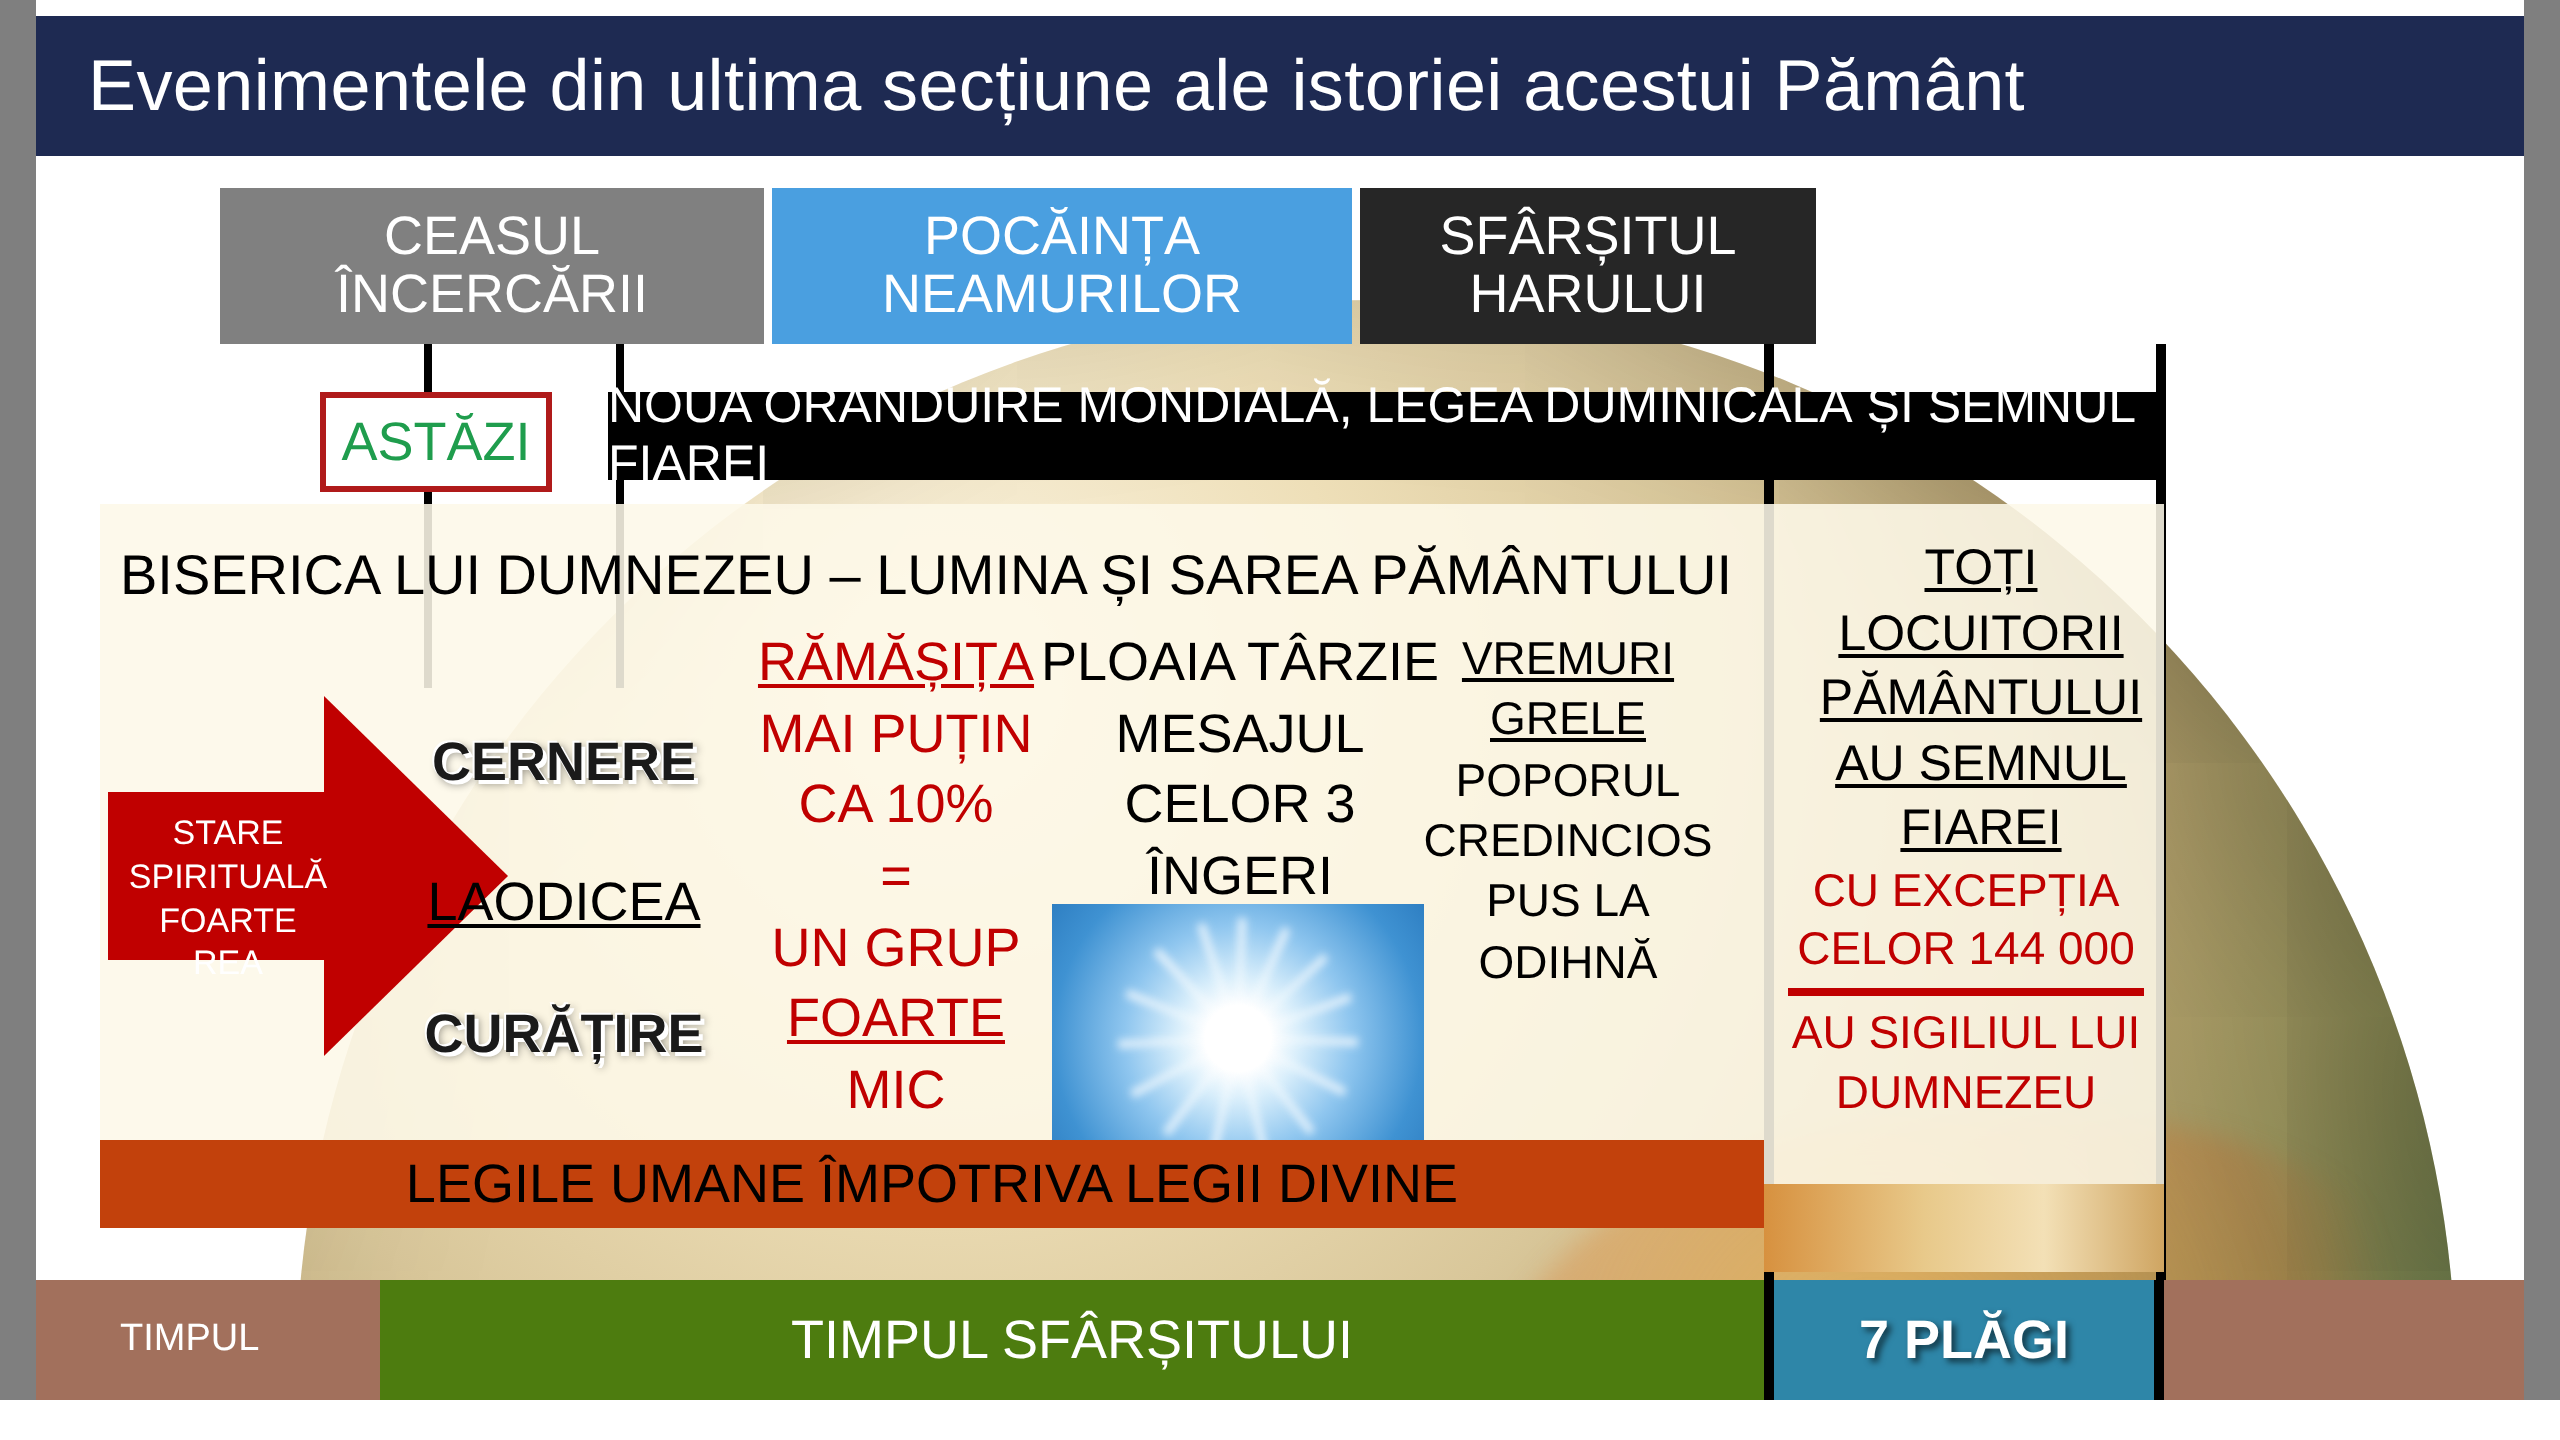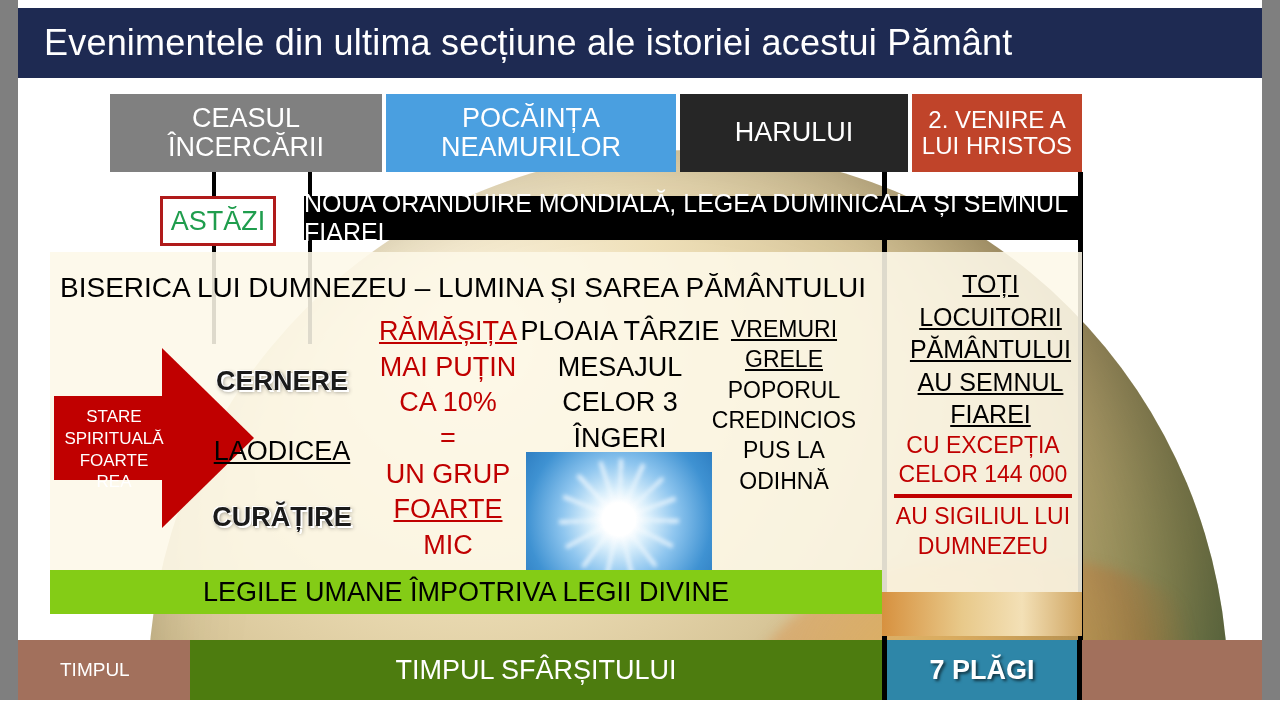--- a/index.html
+++ b/index.html
@@ -435,6 +435,7 @@
     <span>NEAMURILOR</span>
   </div>
   <div class="phase-box" id="phase-2">
+    <span>SFÂRȘITUL</span>
     <span>HARULUI</span>
   </div>
   <div class="phase-box" id="phase-3">

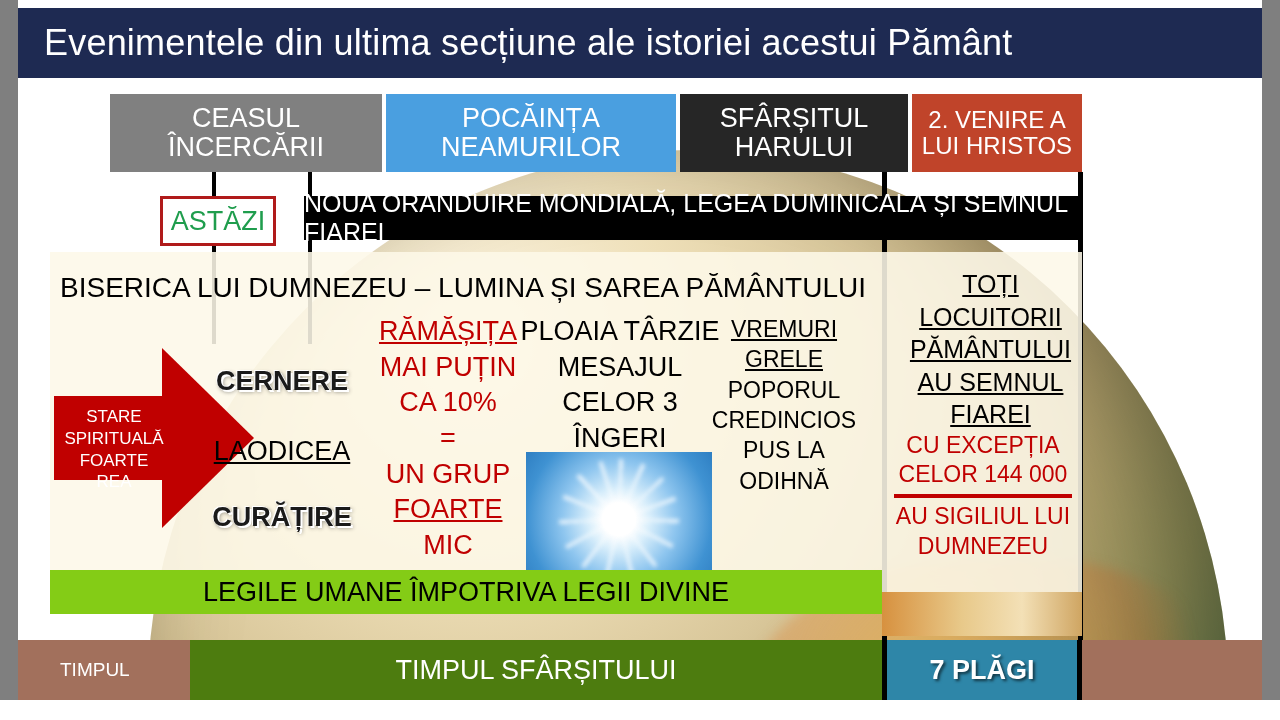--- a/index.html
+++ b/index.html
@@ -438,10 +438,6 @@
     <span>SFÂRȘITUL</span>
     <span>HARULUI</span>
   </div>
-  <div class="phase-box" id="phase-3">
-    <span>2. VENIRE A</span>
-    <span>LUI HRISTOS</span>
-  </div>
 
   <div id="astazi">ASTĂZI</div>
 

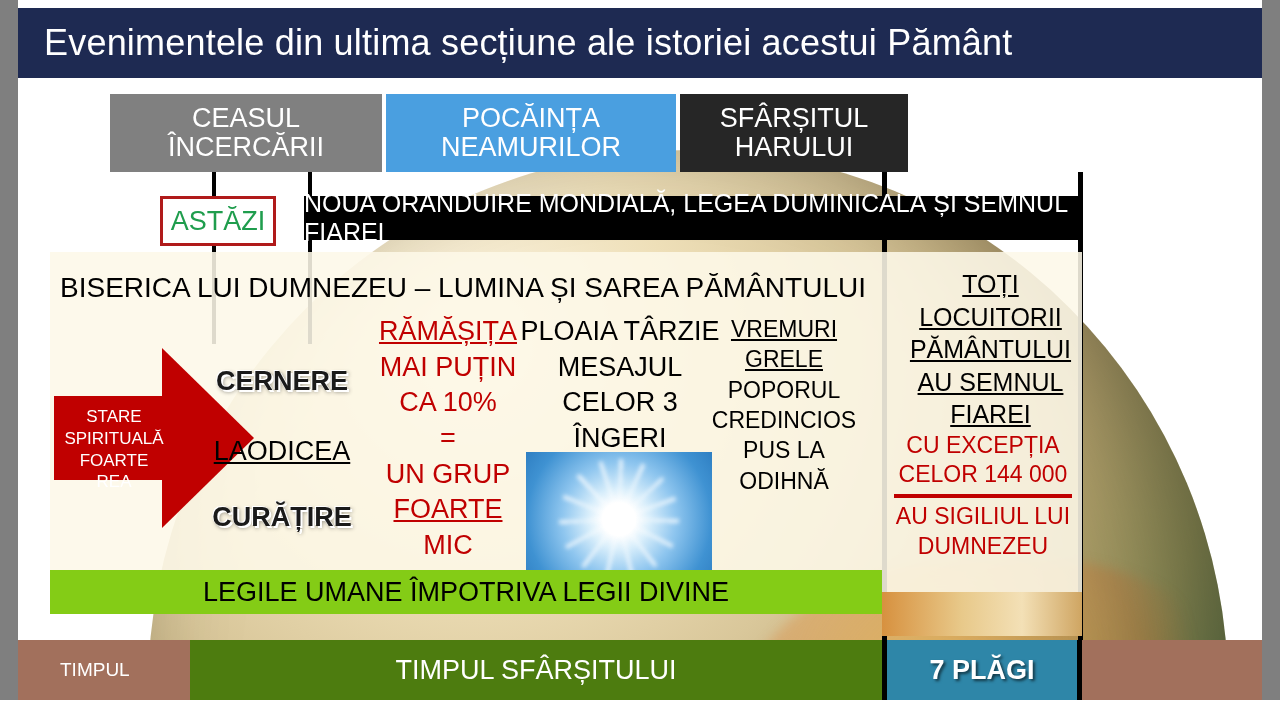--- a/index.html
+++ b/index.html
@@ -325,7 +325,7 @@
     top: 570px;
     width: 832px;
     height: 44px;
-    background: #84cc16;
+    background: #c2410c;
     display: flex;
     align-items: center;
     justify-content: center;

